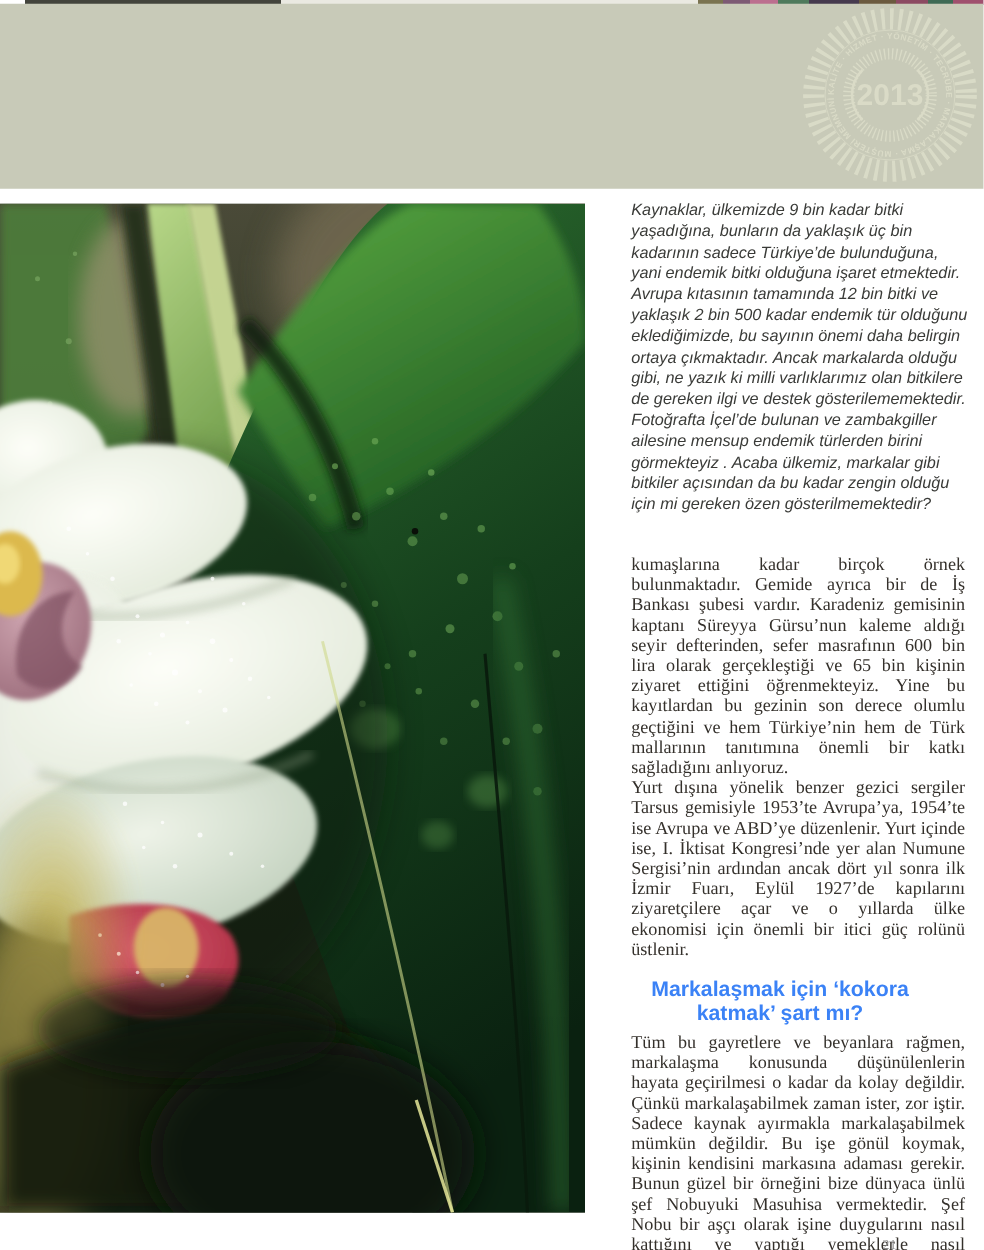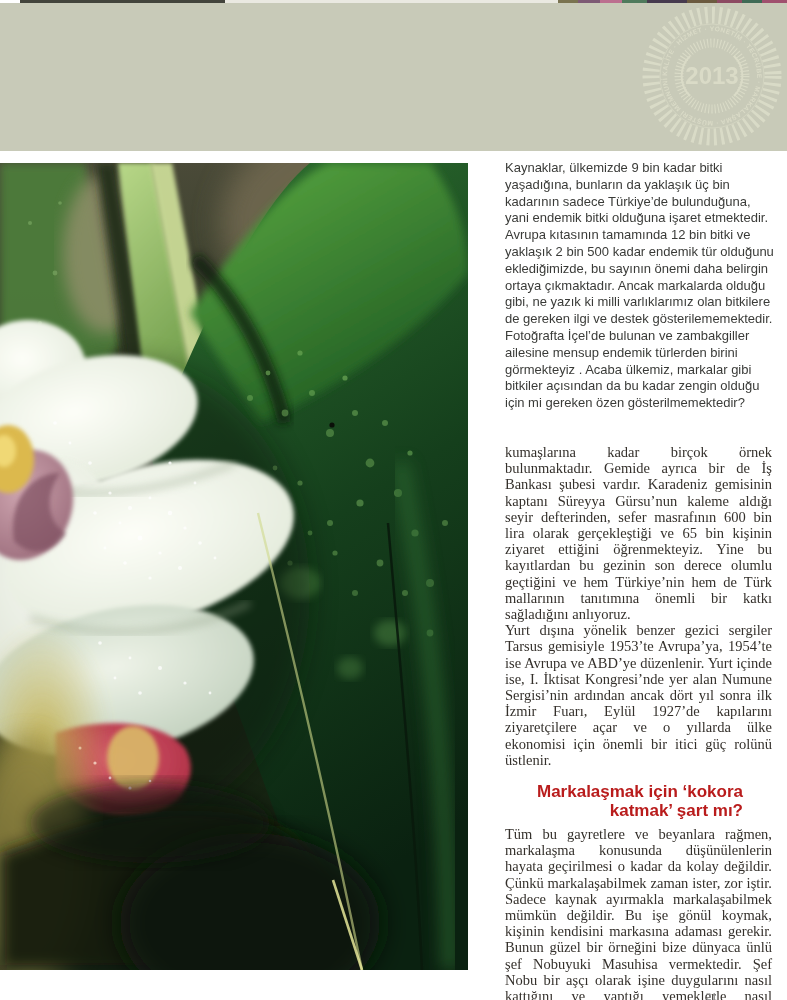--- a/index.html
+++ b/index.html
@@ -33,6 +33,7 @@
     top:160px; width:272px;
     font-size:13px; line-height:16.8px; color:#3a3b38;
     font-family:"Liberation Sans","DejaVu Sans",sans-serif;
+    font-style:italic;
   }
   .bodycopy{
     top:444px; width:267px;

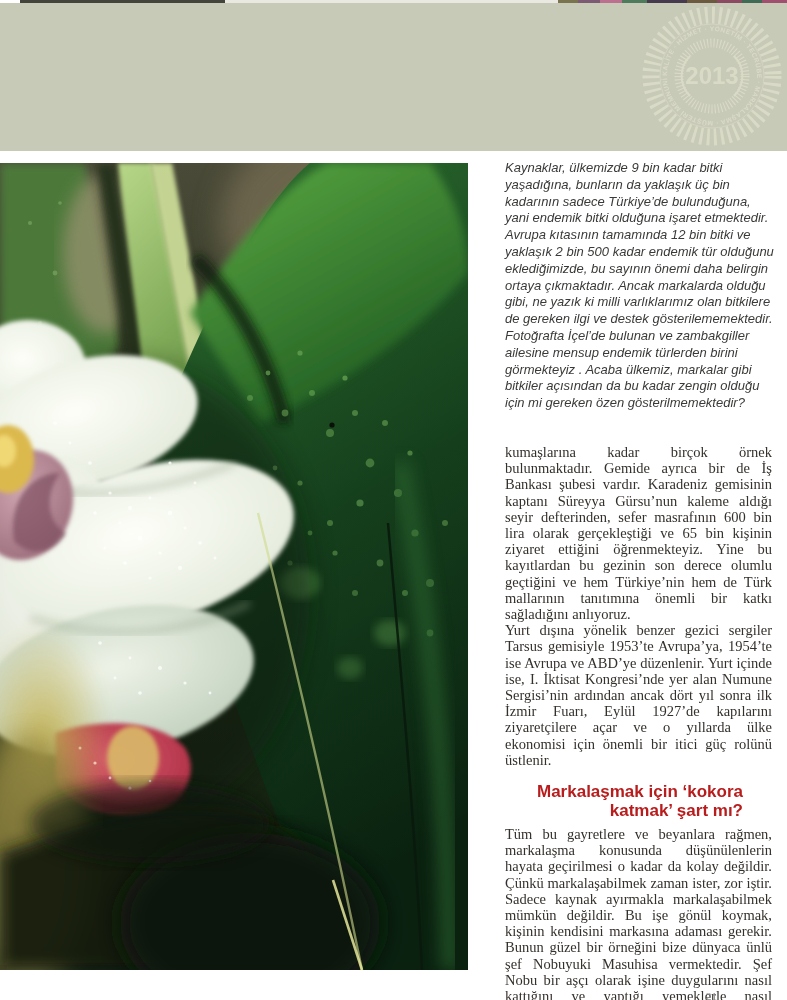--- a/index.html
+++ b/index.html
@@ -43,9 +43,9 @@
   .bodycopy p{ margin:0; }
   .headline{
     font-family:"Liberation Sans","DejaVu Sans",sans-serif;
-    font-weight:bold; color:#b91c1c;
+    font-weight:bold; color:#3b82f6;
     font-size:17px; line-height:19px;
-    margin:14px 0 6px 0; width:238px; text-align:right;
+    margin:14px 0 6px 0; width:238px; text-align:center;
   }
   .pagenum{
     position:absolute; left:706px; top:990px;

